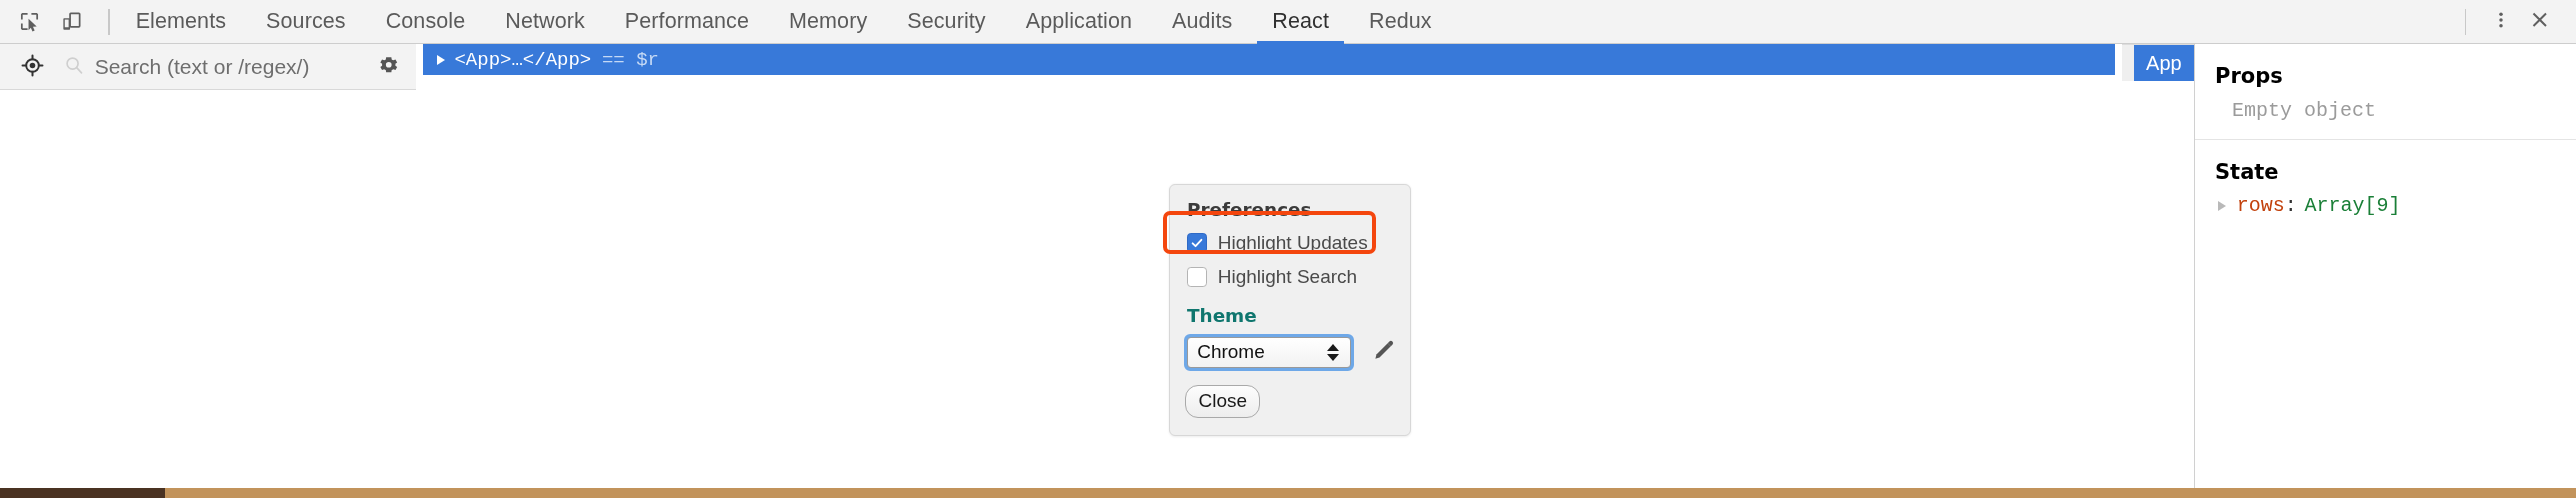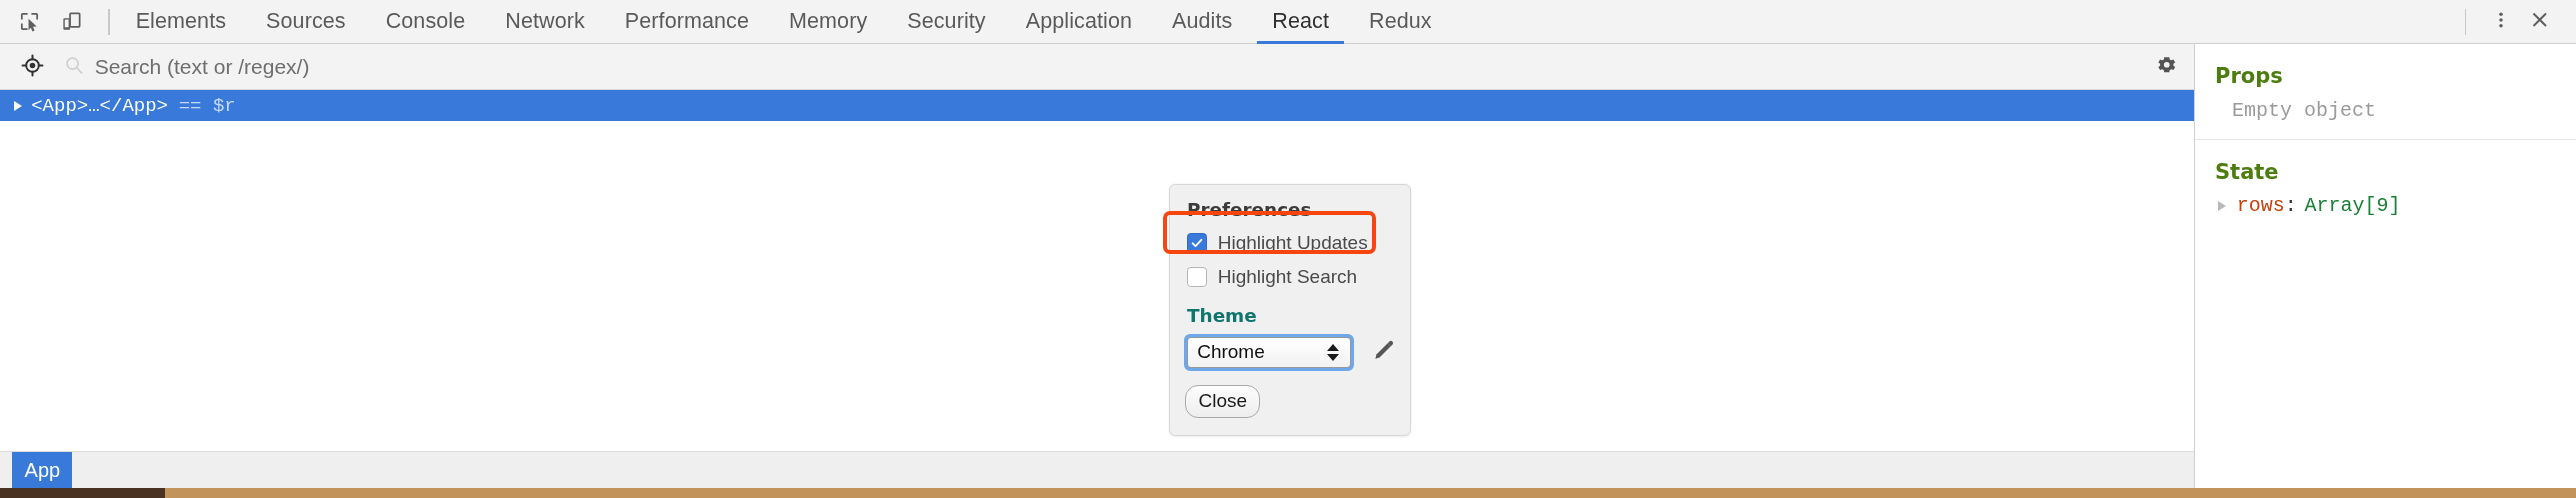--- a/index.html
+++ b/index.html
@@ -115,8 +115,9 @@
     flex: 1 1 auto;
     min-width: 0;
     display: flex;
-    flex-direction: column;
+    flex-direction: row;
     background: #ffffff;
+    gap: 7px;
   }
   .right-pane {
     width: 382px;

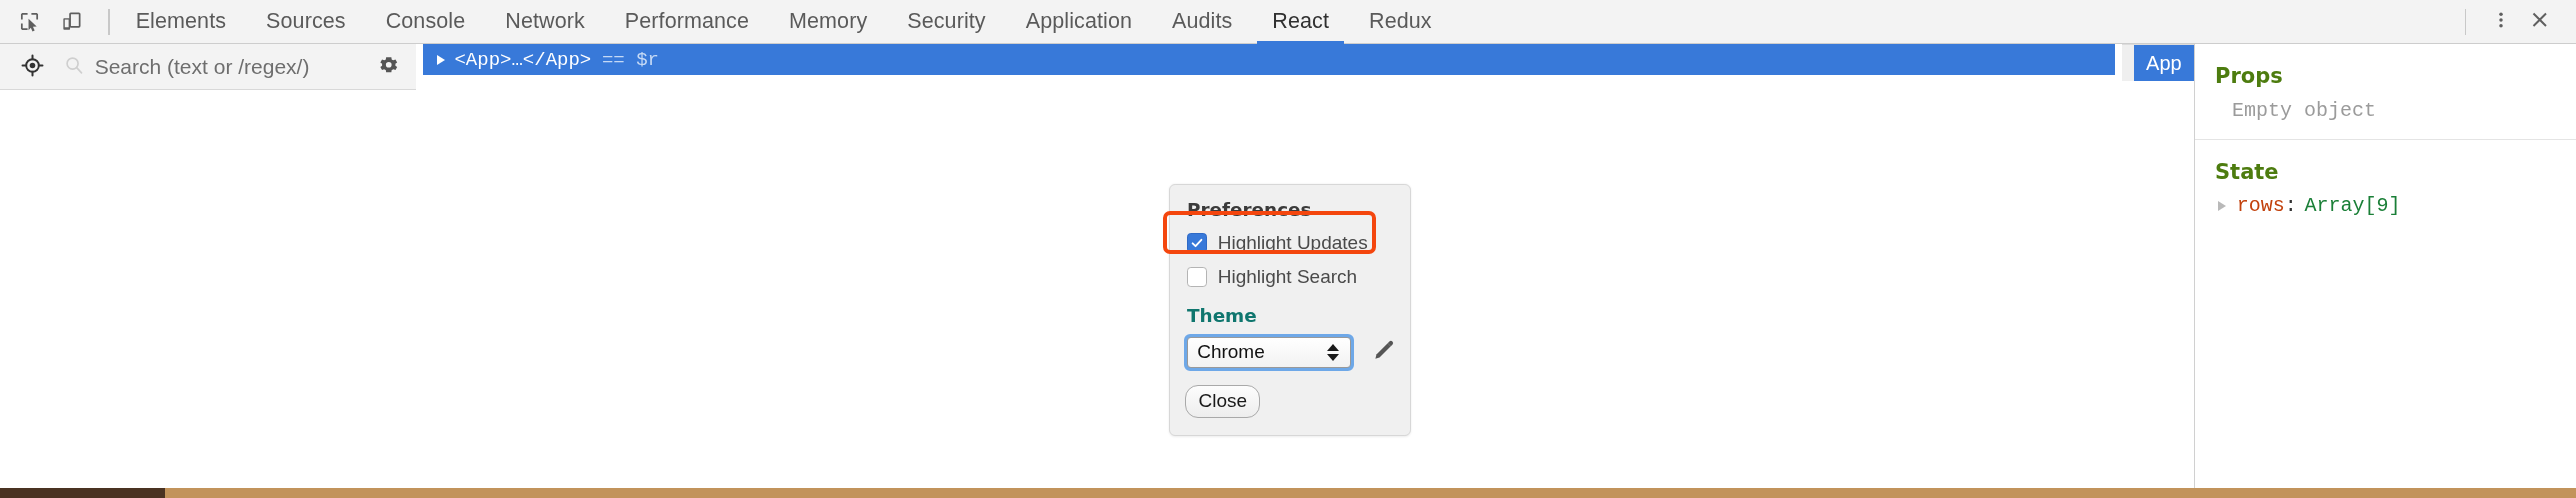--- a/index.html
+++ b/index.html
@@ -247,7 +247,7 @@
   .side-title {
     font-size: 21px;
     font-weight: bold;
-    color: #4d7c0f;
+    color: #000000;
     margin: 0 0 10.7px 0;
     font-family: "DejaVu Sans", sans-serif;
   }

